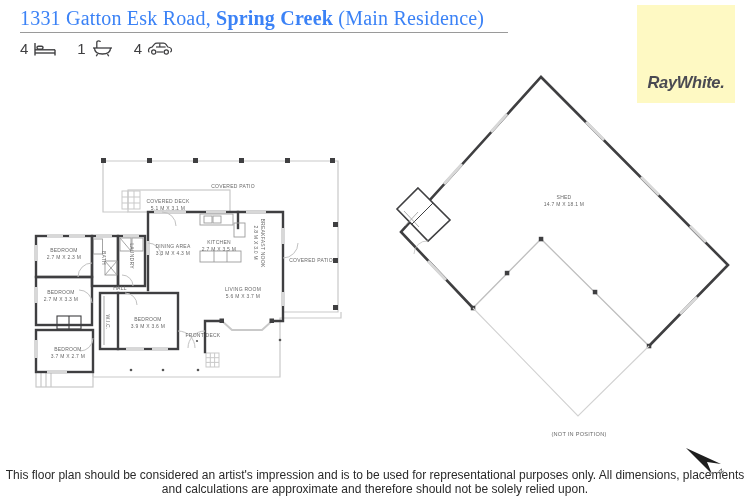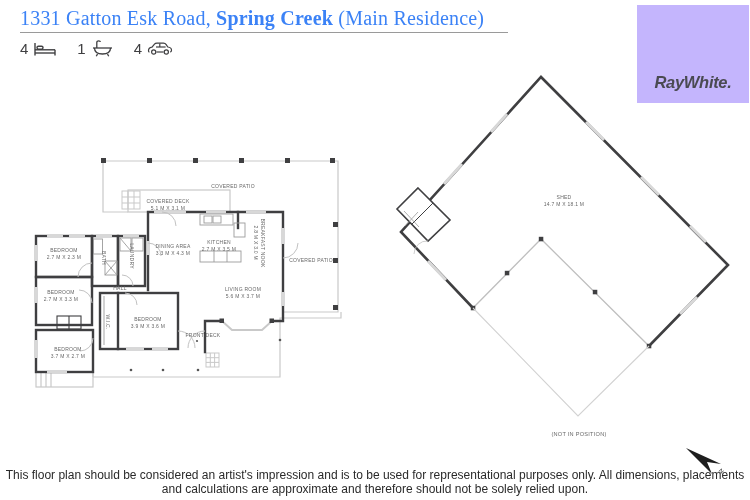--- a/index.html
+++ b/index.html
@@ -20,7 +20,7 @@
   .feature .count{font-size:15px;color:#3f3f41;}
   .feature svg{display:block;}
   .logo{
-    position:absolute;left:637px;top:5px;width:112px;height:98px;background:#c4b5fd;
+    position:absolute;left:637px;top:5px;width:98px;height:98px;background:#fef9c3;
     display:flex;align-items:flex-end;justify-content:center;box-sizing:border-box;padding-bottom:11px;
   }
   .logo .brand{

